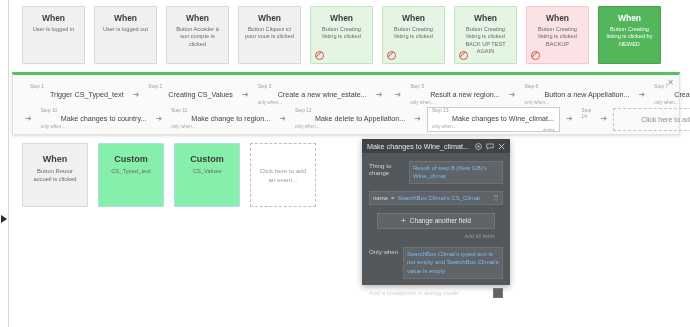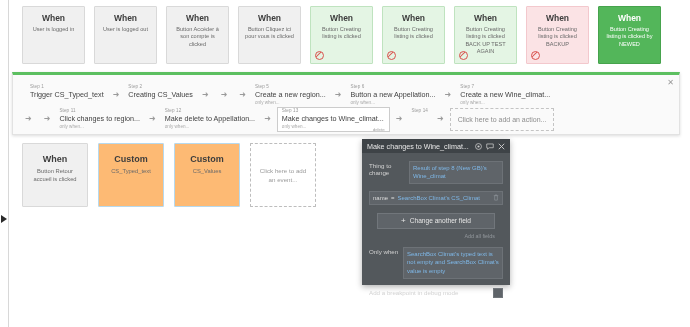--- a/index.html
+++ b/index.html
@@ -104,6 +104,7 @@
   .step-label {
     font-size: 7.2px; color: #3f3f3f; line-height: 9.5px;
     white-space: nowrap;
+    margin-left: 20px;
   }
   .step-when {
     font-size: 4.6px; color: #a8a8a8; line-height: 6px;

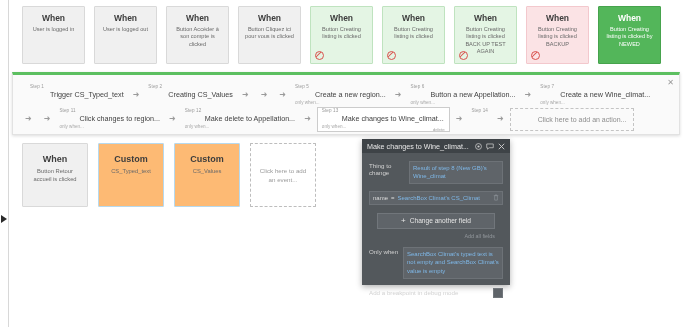--- a/index.html
+++ b/index.html
@@ -303,6 +303,11 @@
         <div class="step-label">Creating CS_Values</div>
       </div>
       <span class="arrow">➜</span>
+      <div class="step">
+        <div class="step-num">Step 3</div>
+        <div class="step-label">Create a new wine_estate...</div>
+        <div class="step-when">only when...</div>
+      </div>
       <span class="arrow">➜</span>
       <span class="arrow">➜</span>
       <div class="step">

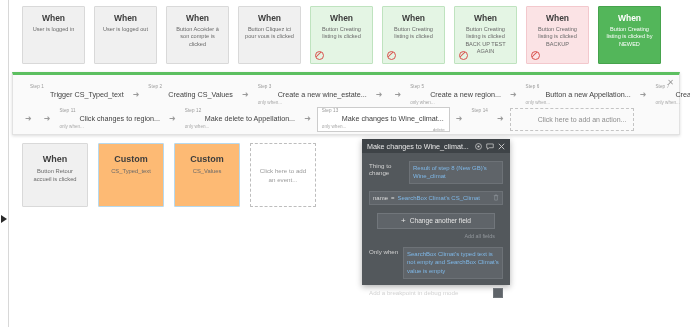--- a/index.html
+++ b/index.html
@@ -312,7 +312,7 @@
       <span class="arrow">➜</span>
       <div class="step">
         <div class="step-num">Step 5</div>
-        <div class="step-label">Create a new region...</div>
+        <div class="step-label">Result a new region...</div>
         <div class="step-when">only when...</div>
       </div>
       <span class="arrow">➜</span>

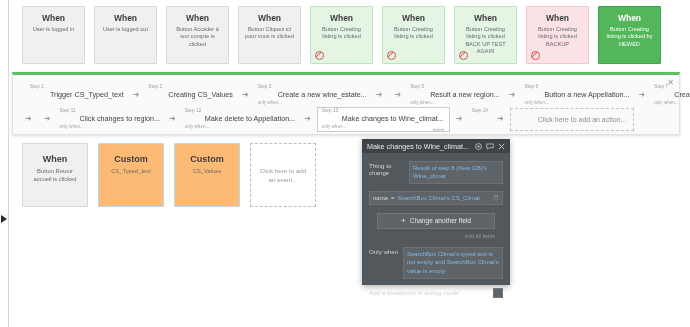--- a/index.html
+++ b/index.html
@@ -330,6 +330,11 @@
     </div>
   <div class="step-row" id="step-row-2">
       <span class="arrow">➜</span>
+      <div class="step">
+        <div class="step-num">Step 10</div>
+        <div class="step-label">Make changes to country...</div>
+        <div class="step-when">only when...</div>
+      </div>
       <span class="arrow">➜</span>
       <div class="step">
         <div class="step-num">Step 11</div>

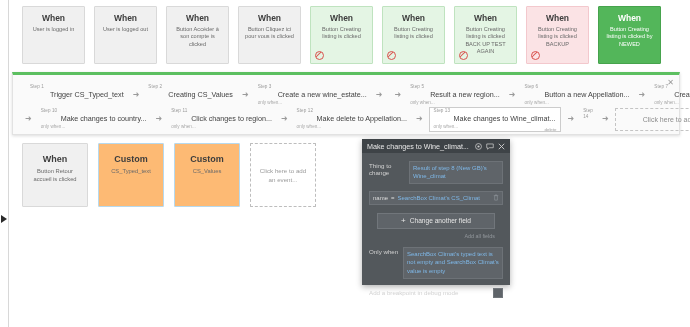--- a/index.html
+++ b/index.html
@@ -338,7 +338,7 @@
       <span class="arrow">➜</span>
       <div class="step">
         <div class="step-num">Step 11</div>
-        <div class="step-label">Click changes to region...</div>
+        <div class="step-label">Make change to region...</div>
         <div class="step-when">only when...</div>
       </div>
       <span class="arrow">➜</span>

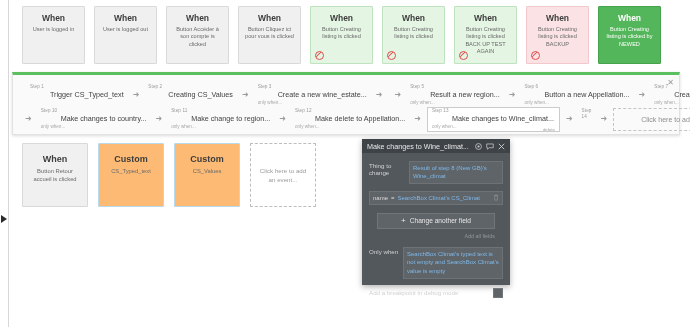--- a/index.html
+++ b/index.html
@@ -148,7 +148,7 @@
     text-align: center;
     border-radius: 1px;
   }
-  .bt-card.blue { background: #fdba74; border-color: #b6d9ee; }
+  .bt-card.blue { background: #86efac; border-color: #b6d9ee; }
   .bt-card.dashed {
     background: transparent;
     border: 1px dashed #bdbdbd;

